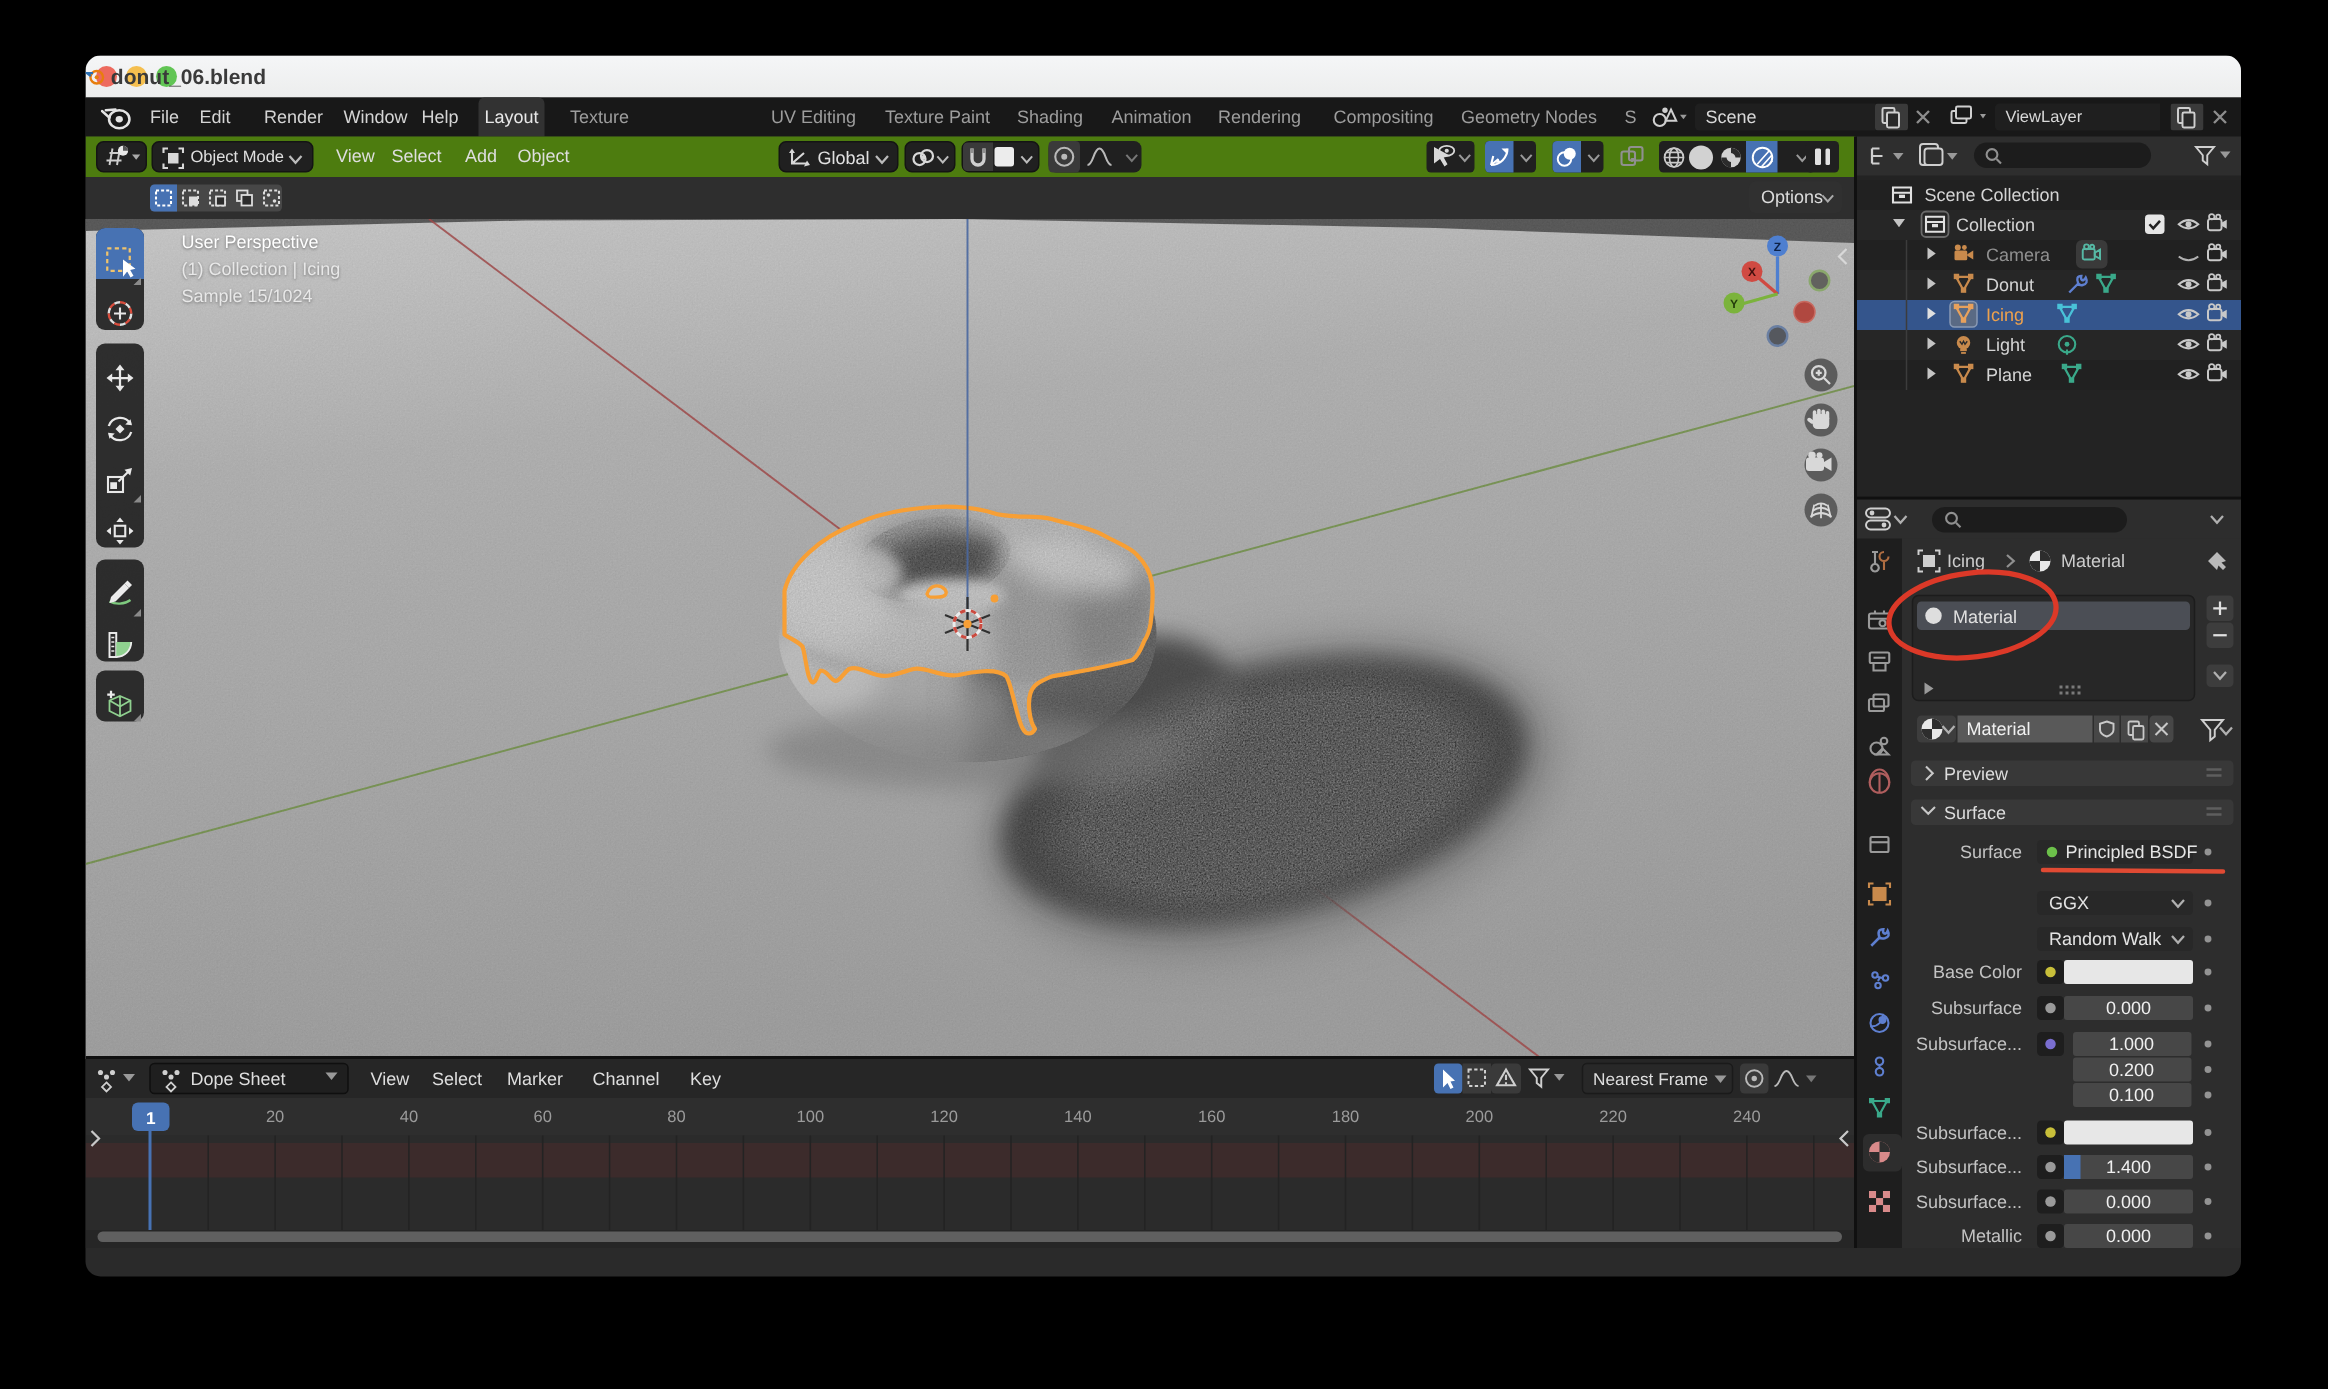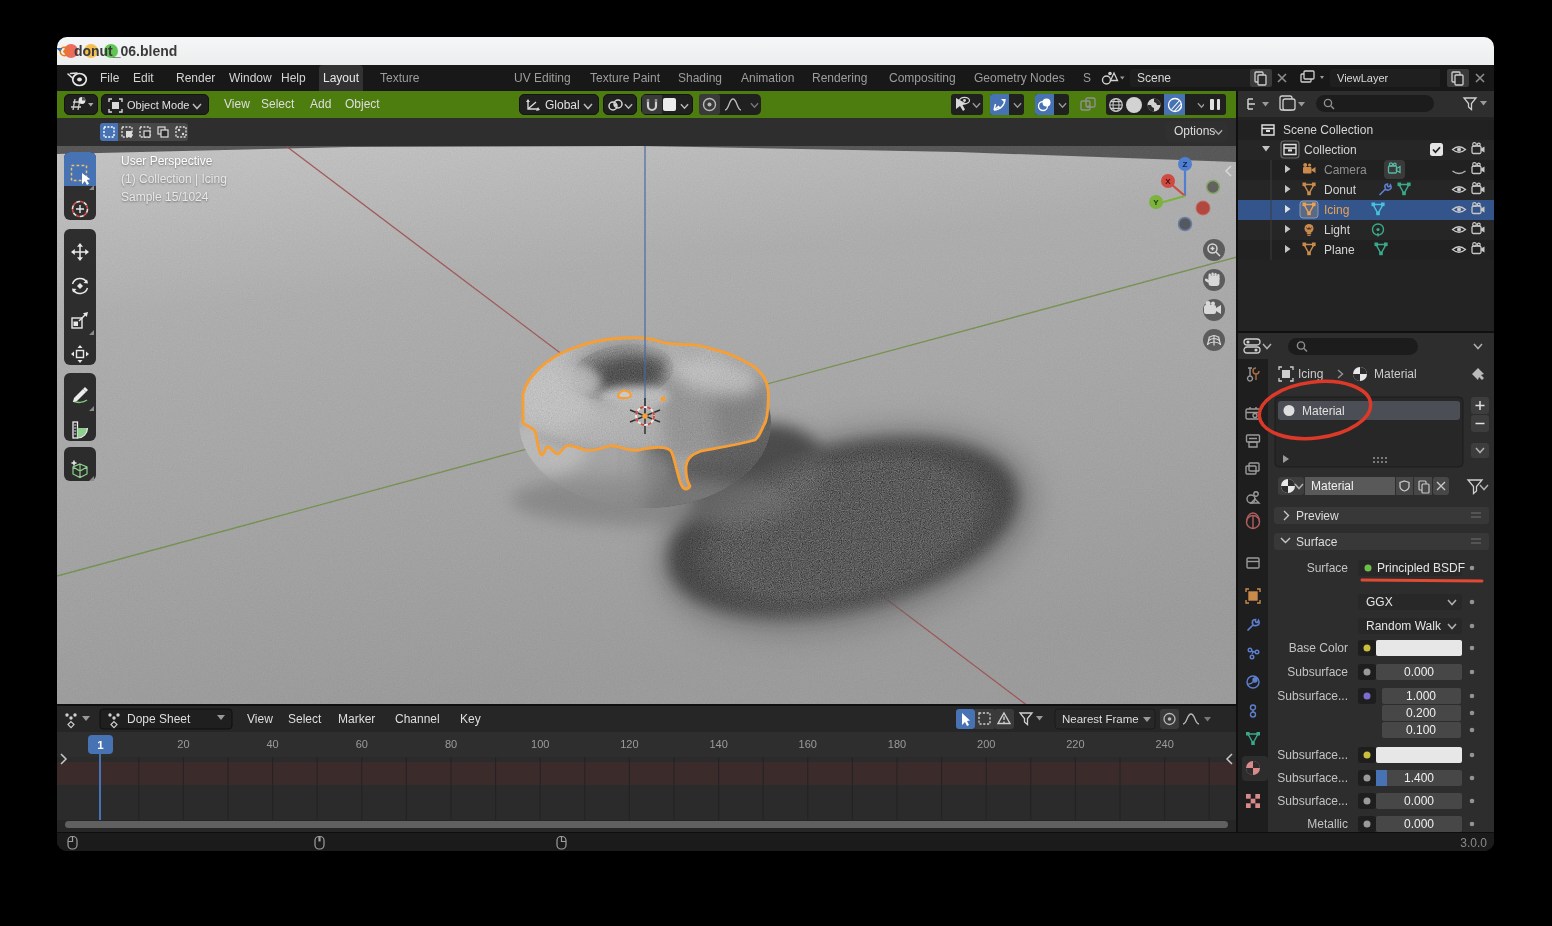--- a/index.html
+++ b/index.html
@@ -1009,19 +1009,6 @@
     </svg>
   </div>
 
-  <div class="status" id="status">
-    <svg width="1437" height="19" style="position:absolute;left:0;top:0;" font-family="Liberation Sans, sans-serif">
-      <g stroke="#9e9e9e" stroke-width="1.2" fill="none">
-        <rect x="11" y="3.5" width="9" height="12.5" rx="4"></rect>
-        <path d="M 15.5 3.5 l 0 5 l -4.5 0"></path>
-        <rect x="258" y="3.5" width="9" height="12.5" rx="4"></rect>
-        <path d="M 262.5 4 l 0 4.5" stroke-width="2.2"></path>
-        <rect x="500" y="3.5" width="9" height="12.5" rx="4"></rect>
-        <path d="M 504.5 3.5 l 0 5 l 4.5 0"></path>
-      </g>
-      <text x="1430" y="14" font-size="12" fill="#8a8a8a" text-anchor="end">3.0.0</text>
-    </svg>
-  </div>
 </div>
 
 </body></html>

